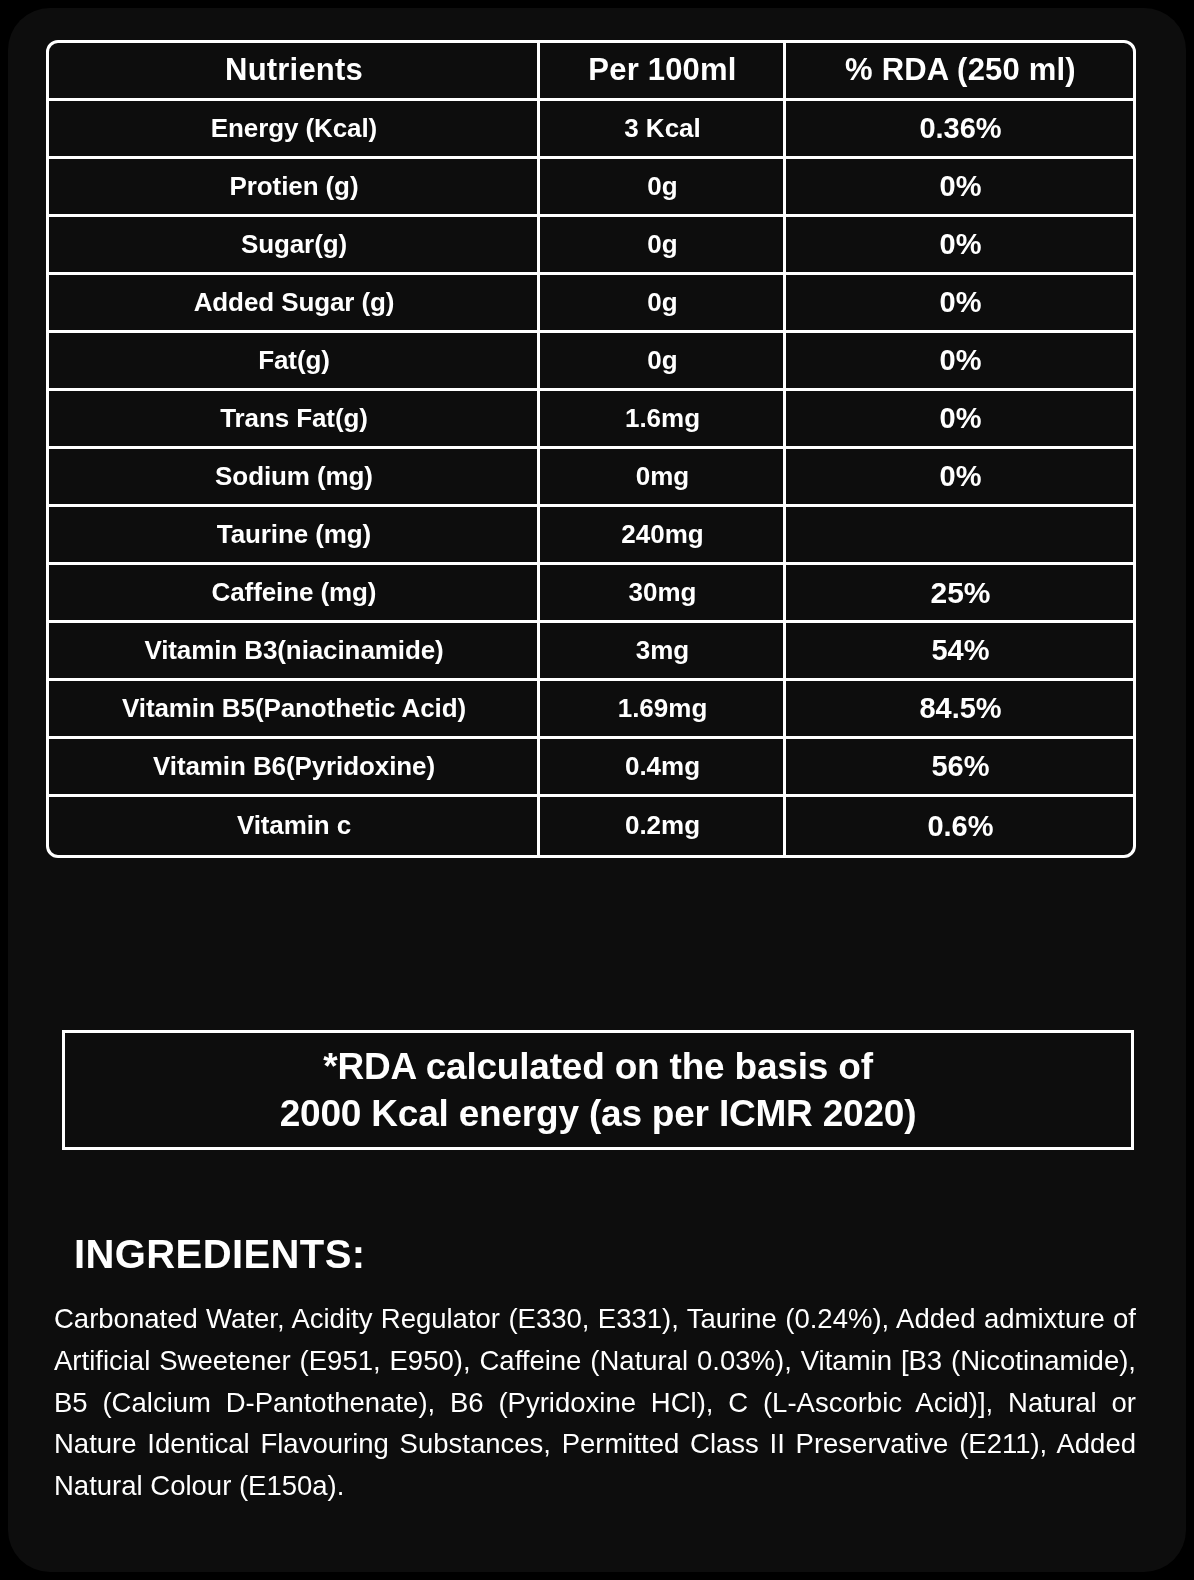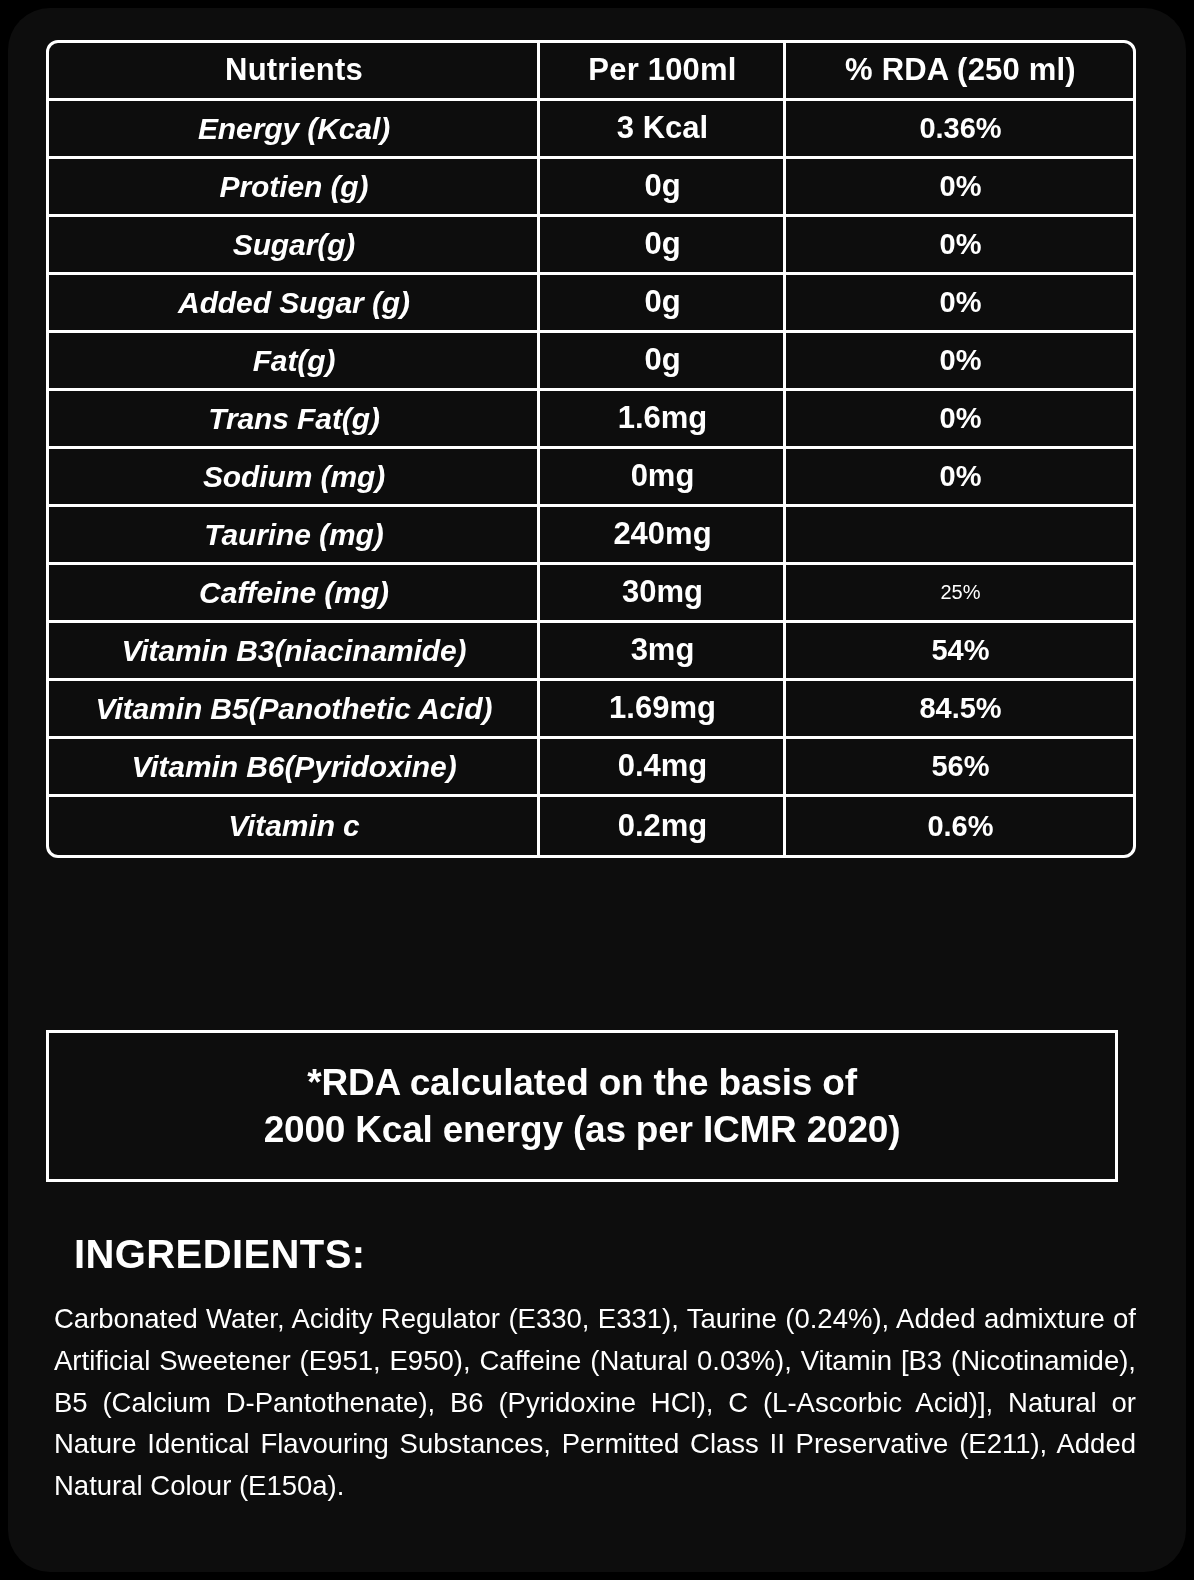--- a/index.html
+++ b/index.html
@@ -66,10 +66,9 @@
     letter-spacing:.2px;
   }
   .cell-name {
-    font-size:30px;
+    font-size:26px;
     font-weight:700;
     letter-spacing:-.1px;
-    font-style:italic;
   }
   .cell-val {
     font-size:31px;

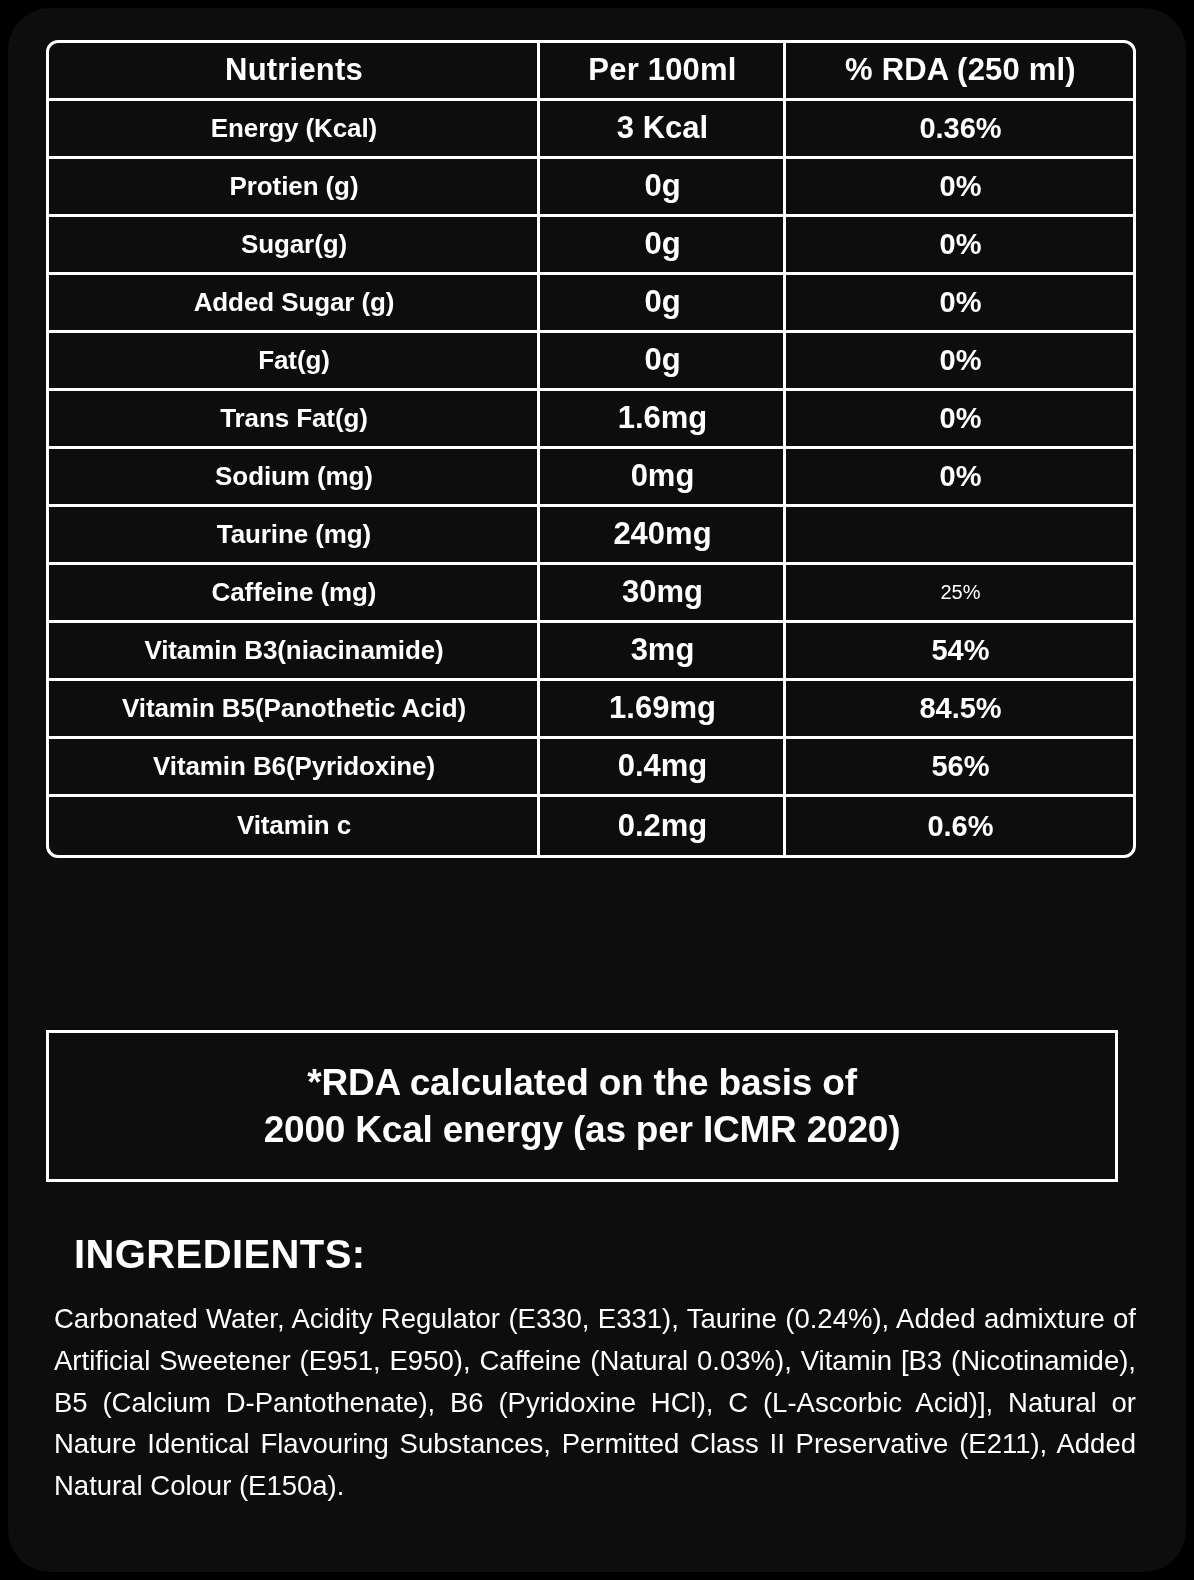--- a/index.html
+++ b/index.html
@@ -71,7 +71,7 @@
     letter-spacing:-.1px;
   }
   .cell-val {
-    font-size:31px;
+    font-size:26px;
     font-weight:700;
   }
   .cell-rda {

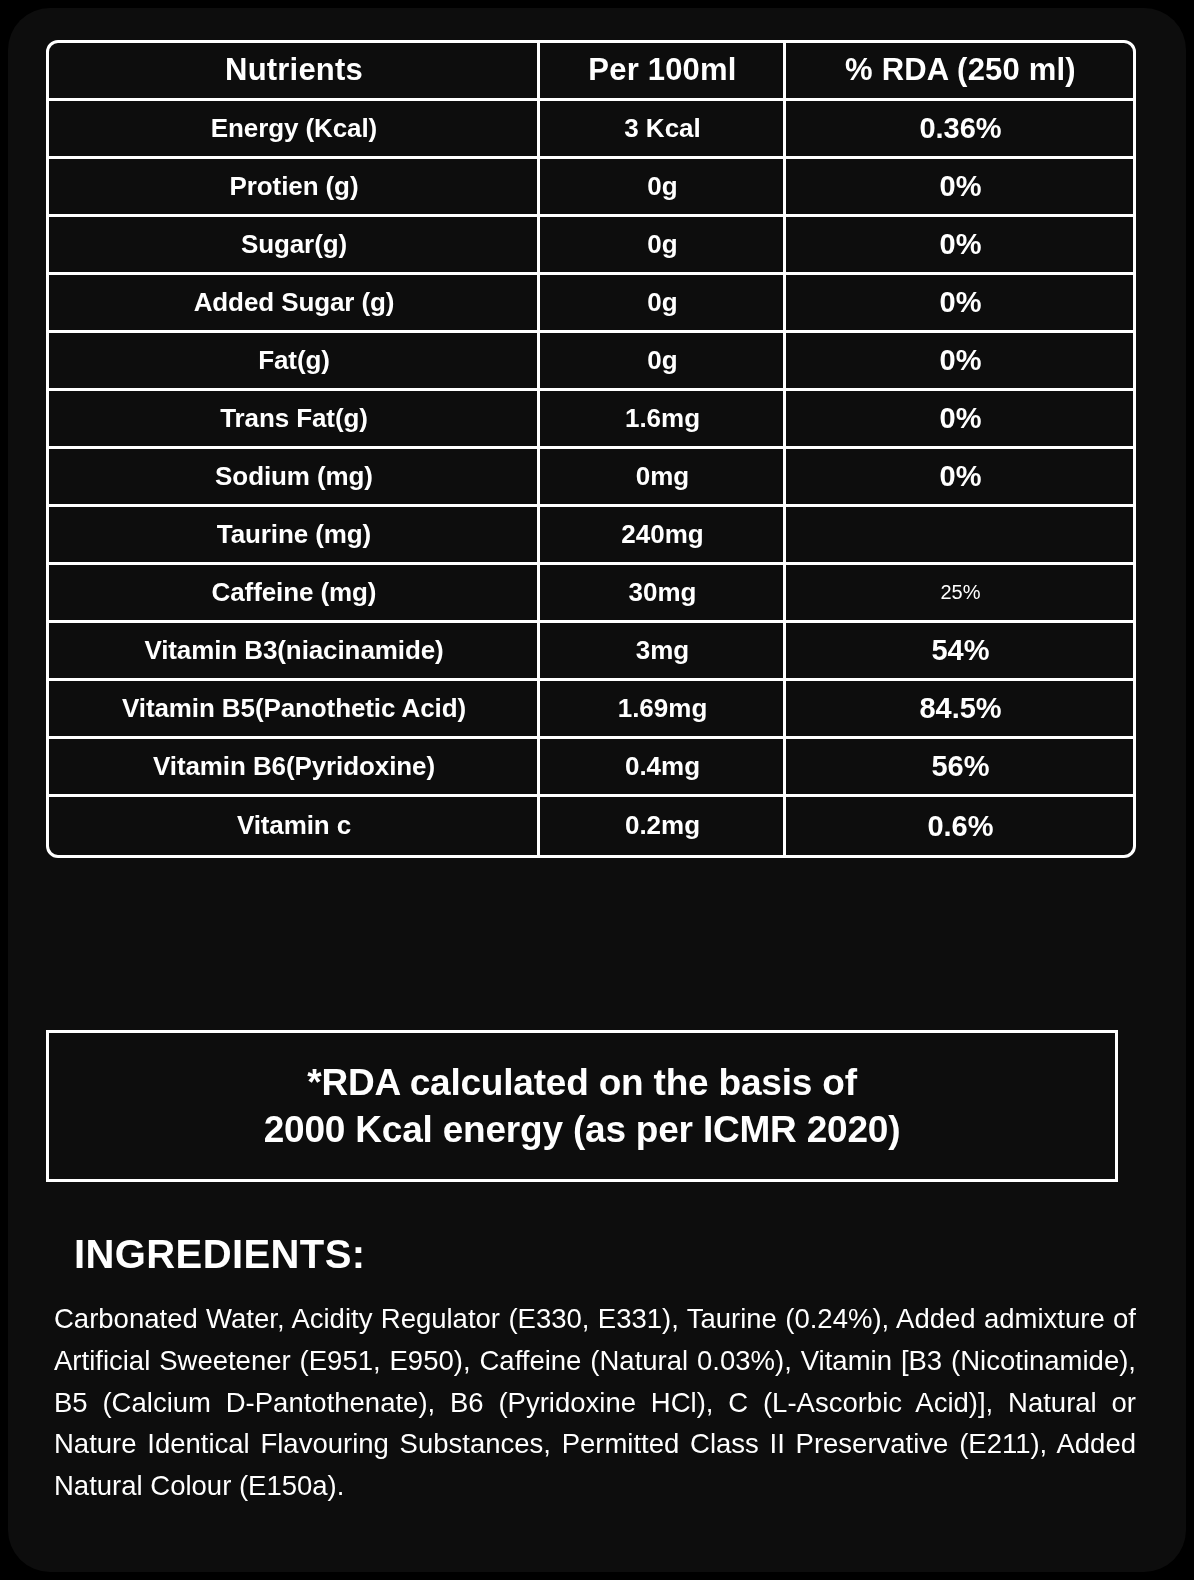--- a/index.html
+++ b/index.html
@@ -79,7 +79,7 @@
     font-weight:700;
     margin-top:32px;
   }
-  .cell-rda.light { font-weight:400; font-size:20px; }
+  .cell-rda.light { font-weight:700; font-size:30px; }
 
   
   #rda-note-box {

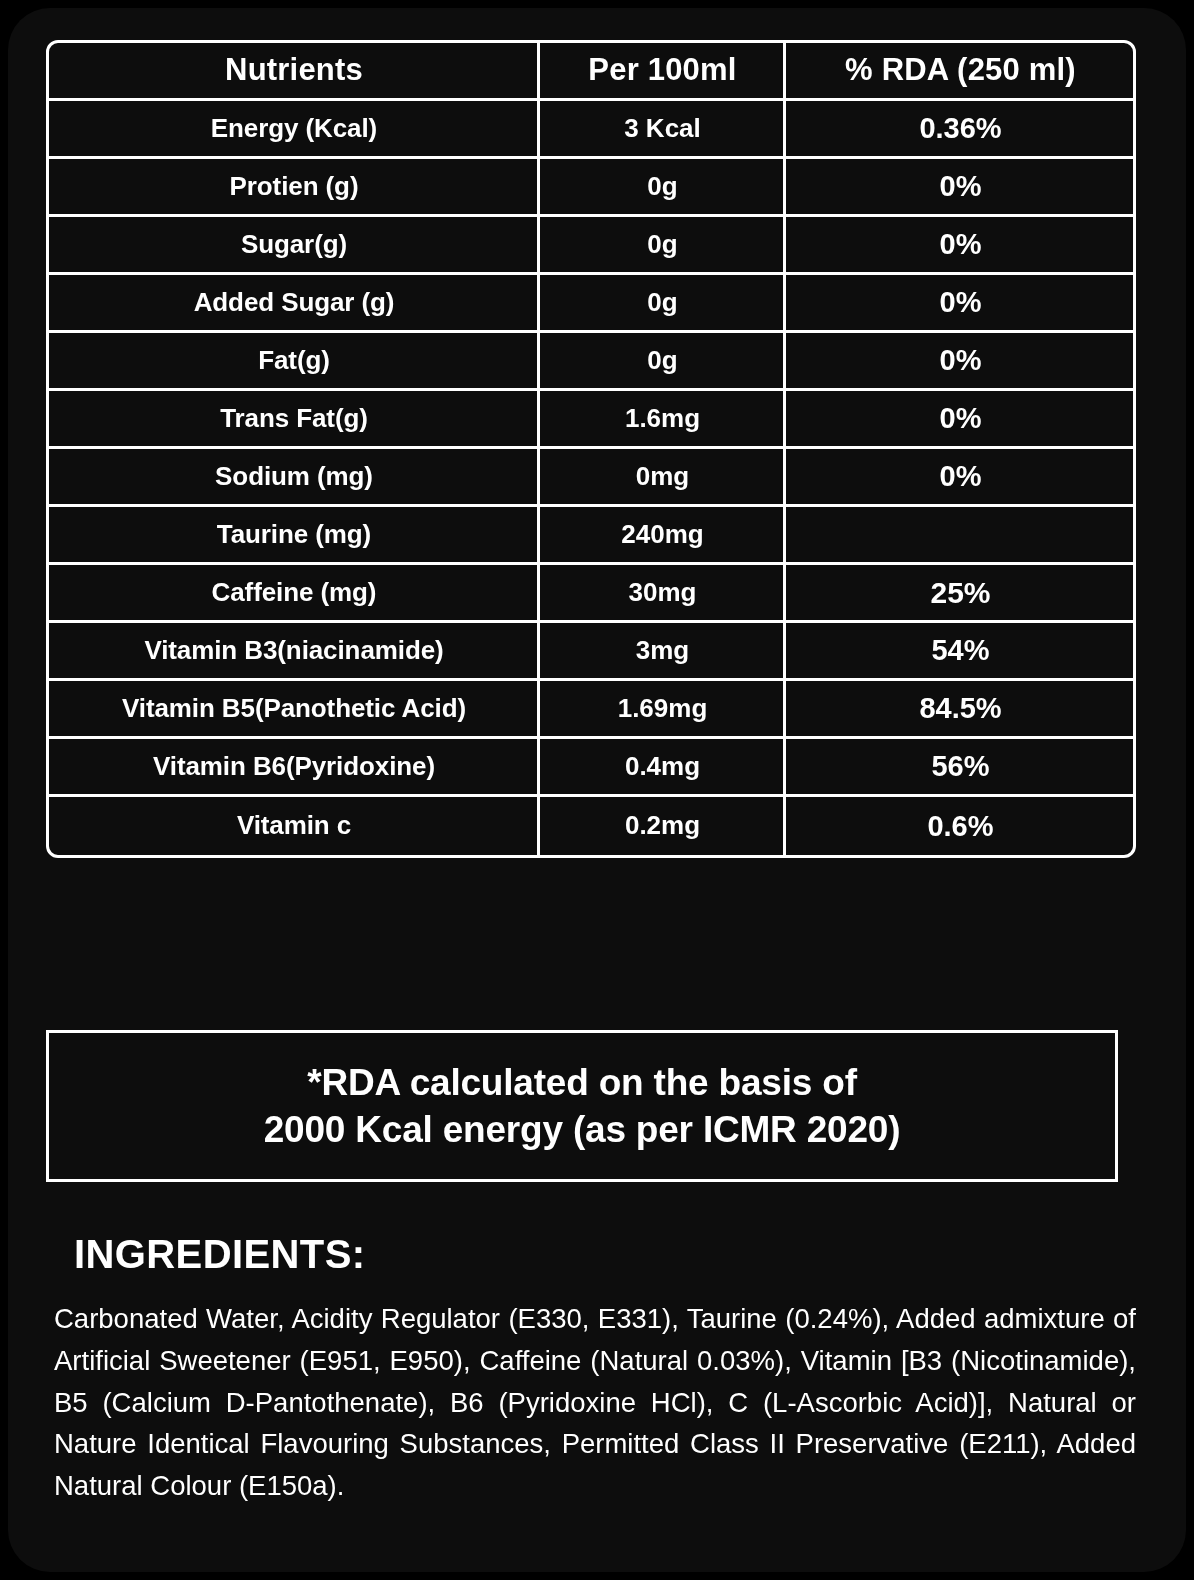--- a/index.html
+++ b/index.html
@@ -84,8 +84,8 @@
   
   #rda-note-box {
     position:absolute;
-    left:38px; top:1022px;
-    width:1072px; height:152px;
+    left:54px; top:1022px;
+    width:1072px; height:120px;
     border:3px solid #ffffff;
     display:flex;
     align-items:center;

